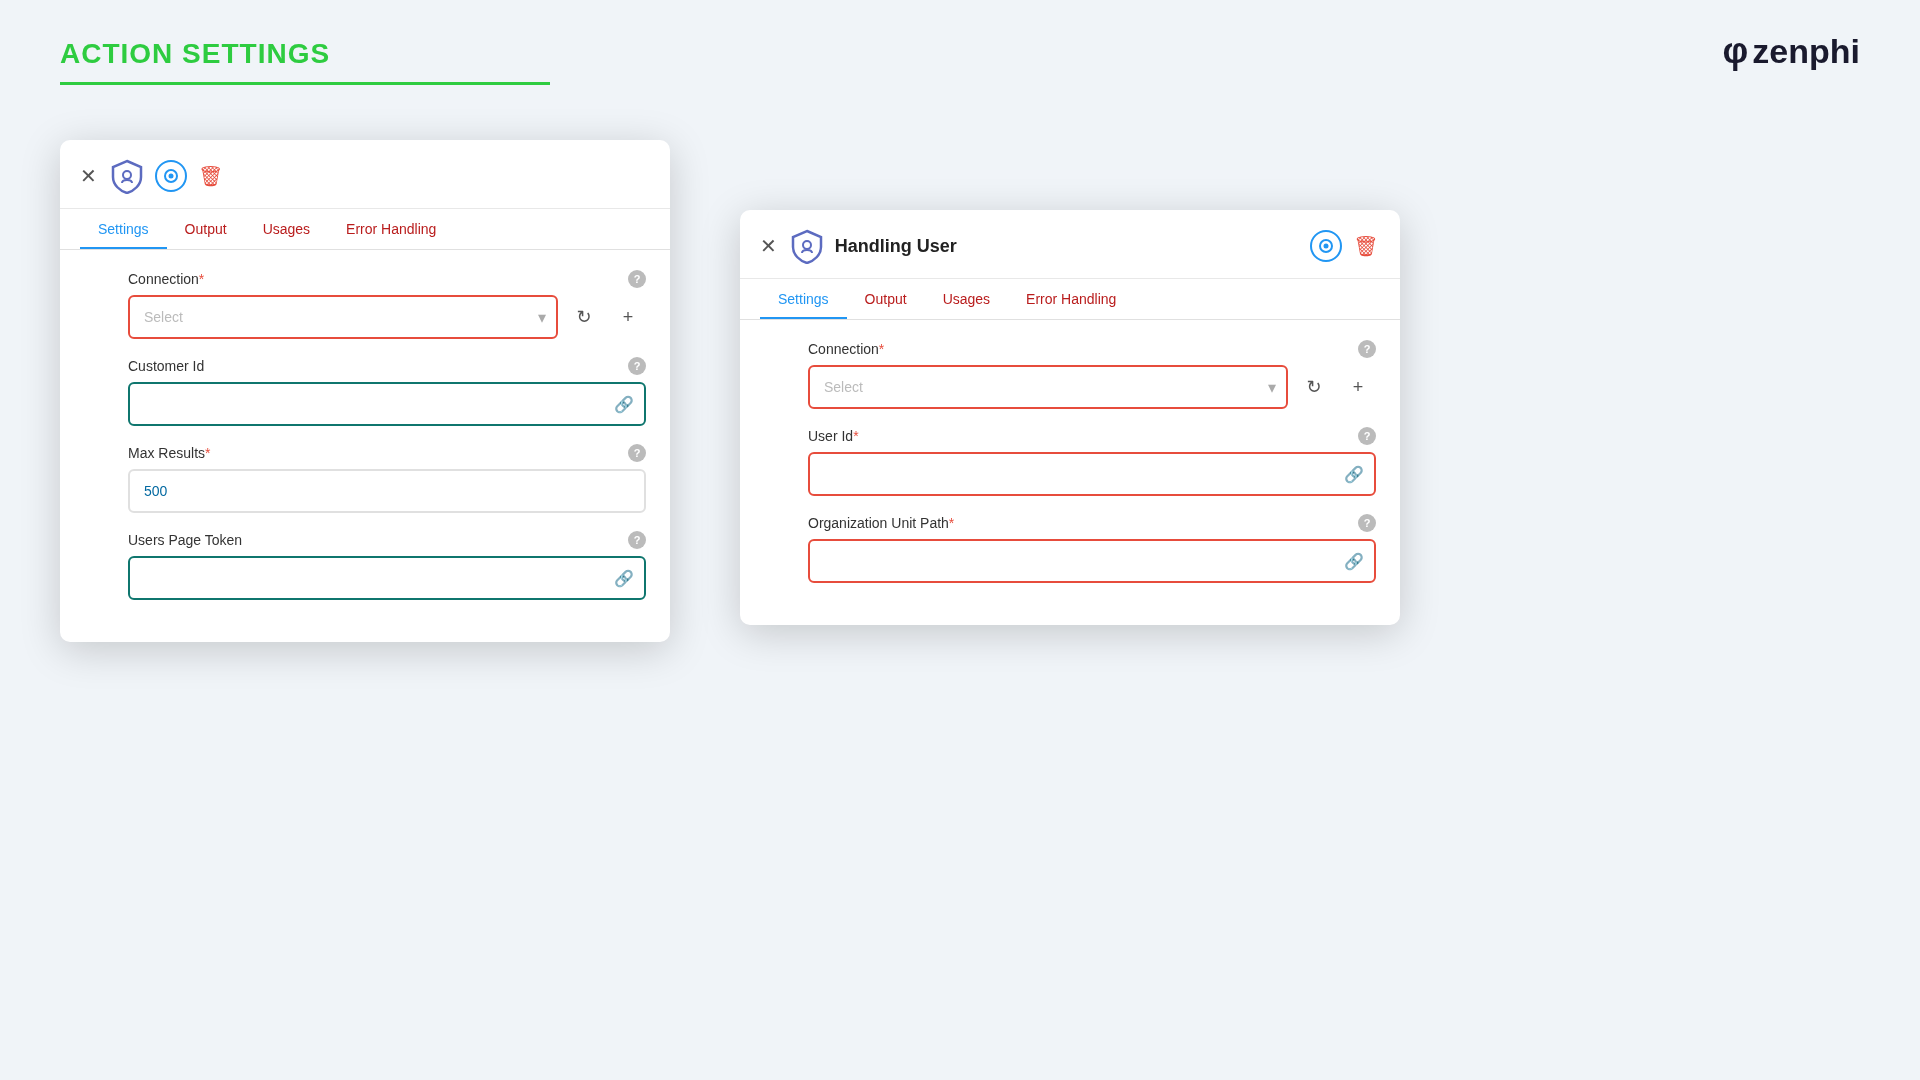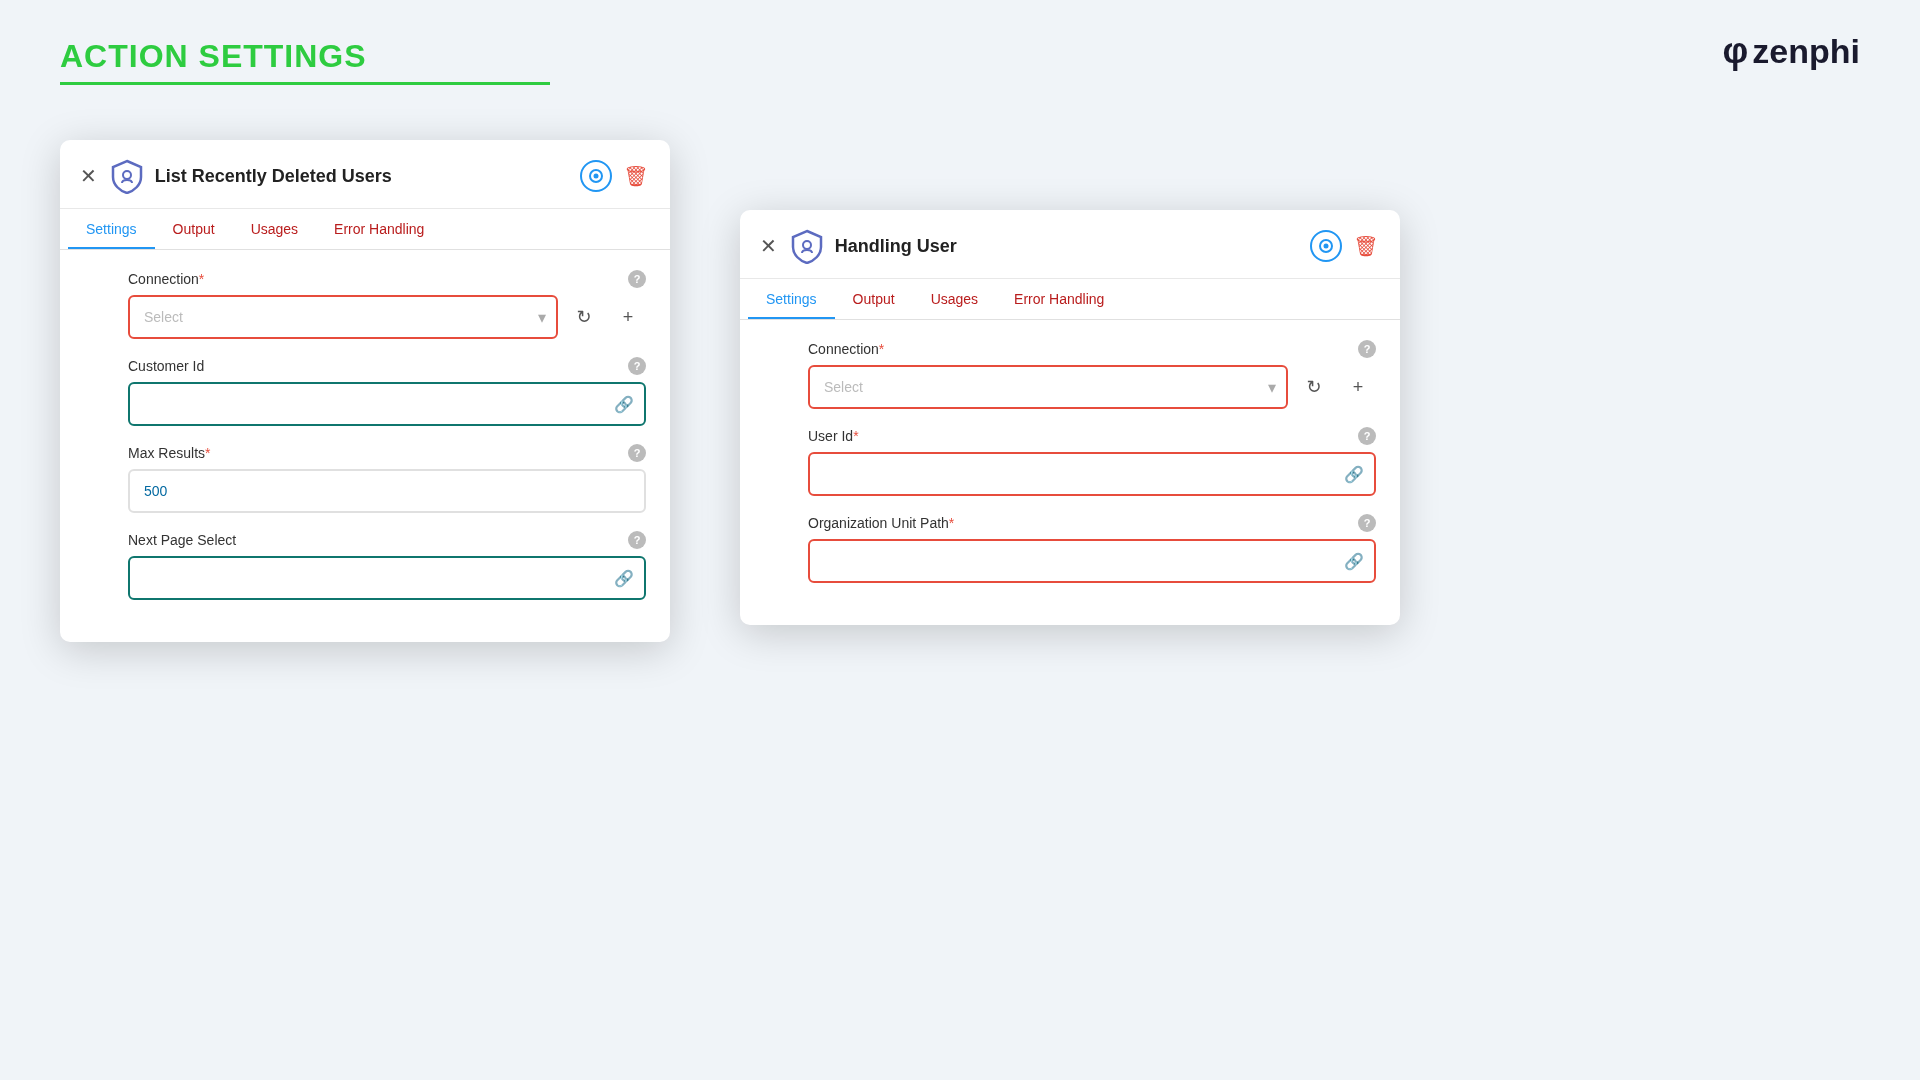--- a/index.html
+++ b/index.html
@@ -17,7 +17,7 @@
       position: absolute;
       top: 38px;
       left: 60px;
-      font-size: 32px;
+      font-size: 28px;
       font-weight: 800;
       color: #2ecc40;
       letter-spacing: 1px;

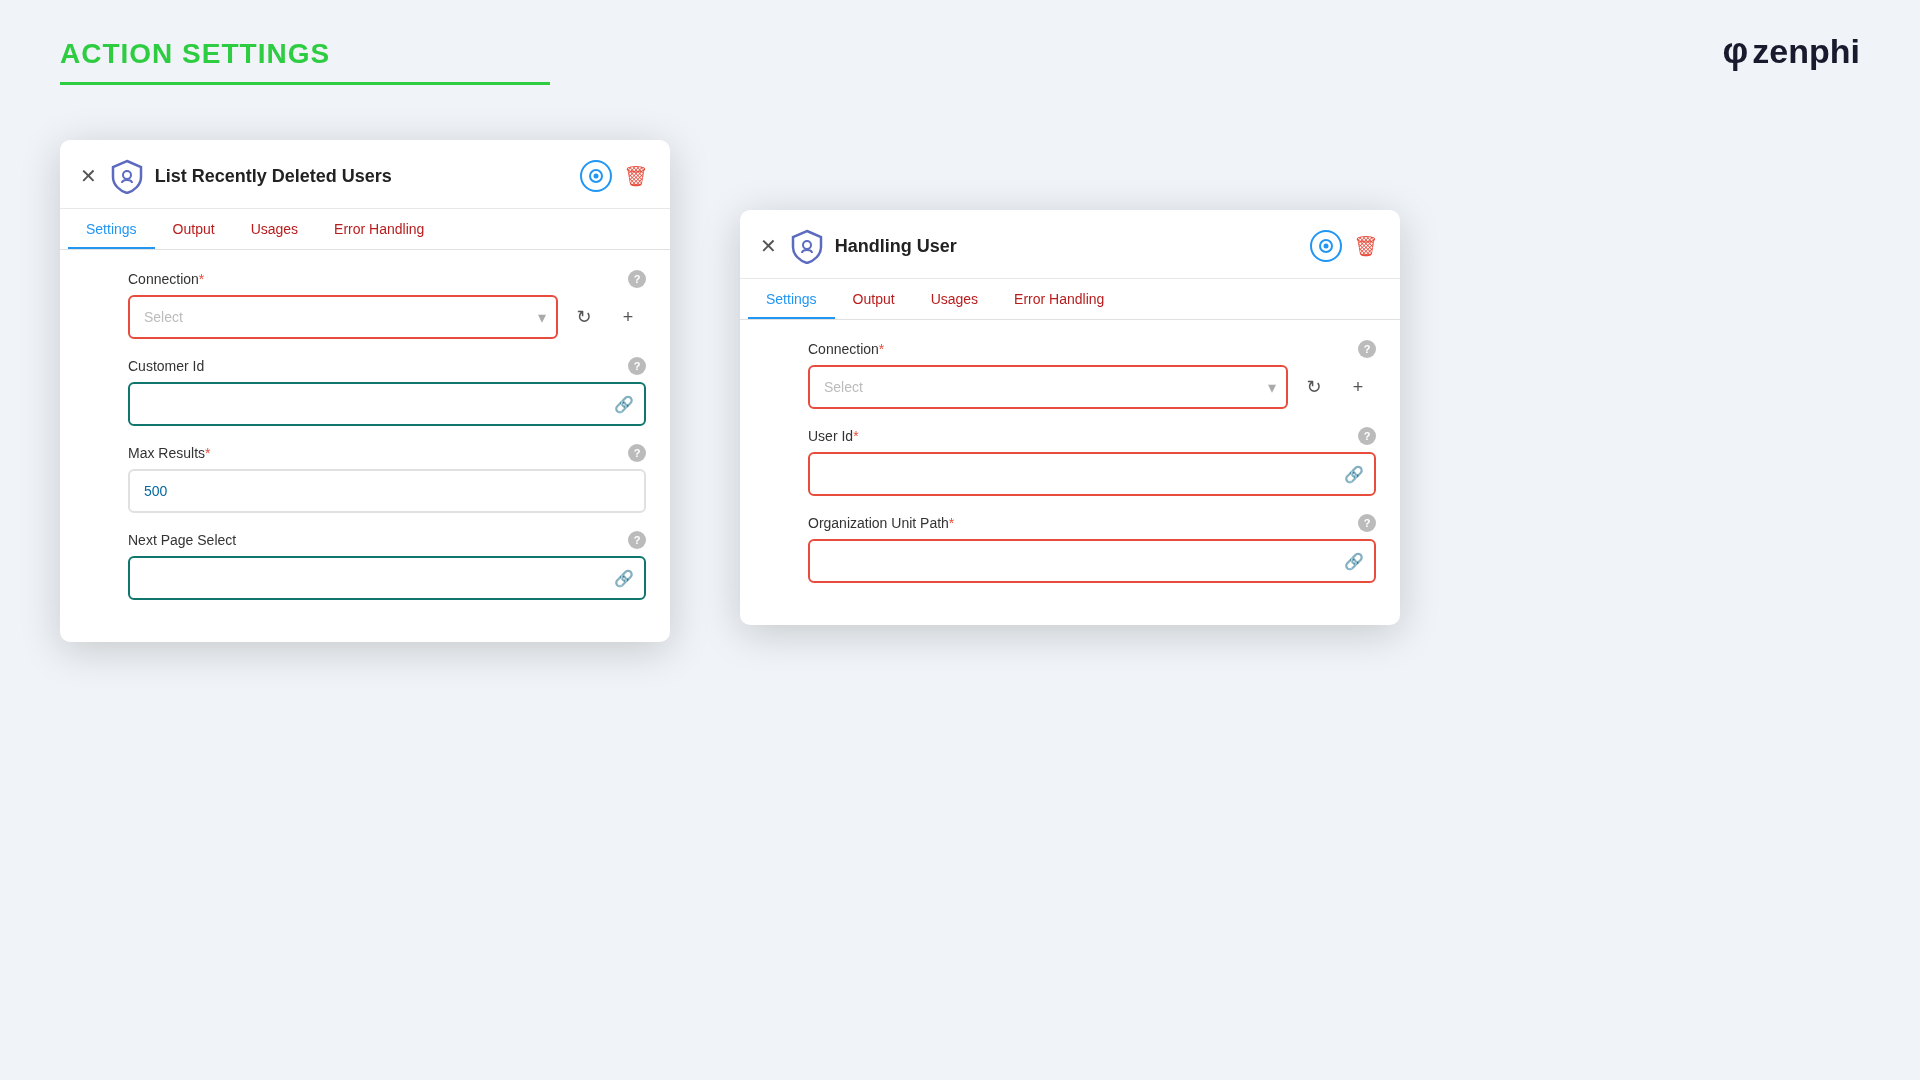--- a/index.html
+++ b/index.html
@@ -280,7 +280,6 @@
       <circle cx="18" cy="17" r="4" fill="none" stroke="#5c6bc0" stroke-width="2"></circle>
       <path d="M13 25 C13 21 23 21 23 25" fill="none" stroke="#5c6bc0" stroke-width="2"></path>
     </svg>
-    <span class="dialog-title">List Recently Deleted Users</span>
     <div class="dialog-header-actions">
       <div class="icon-target">
         <div class="icon-target-inner">

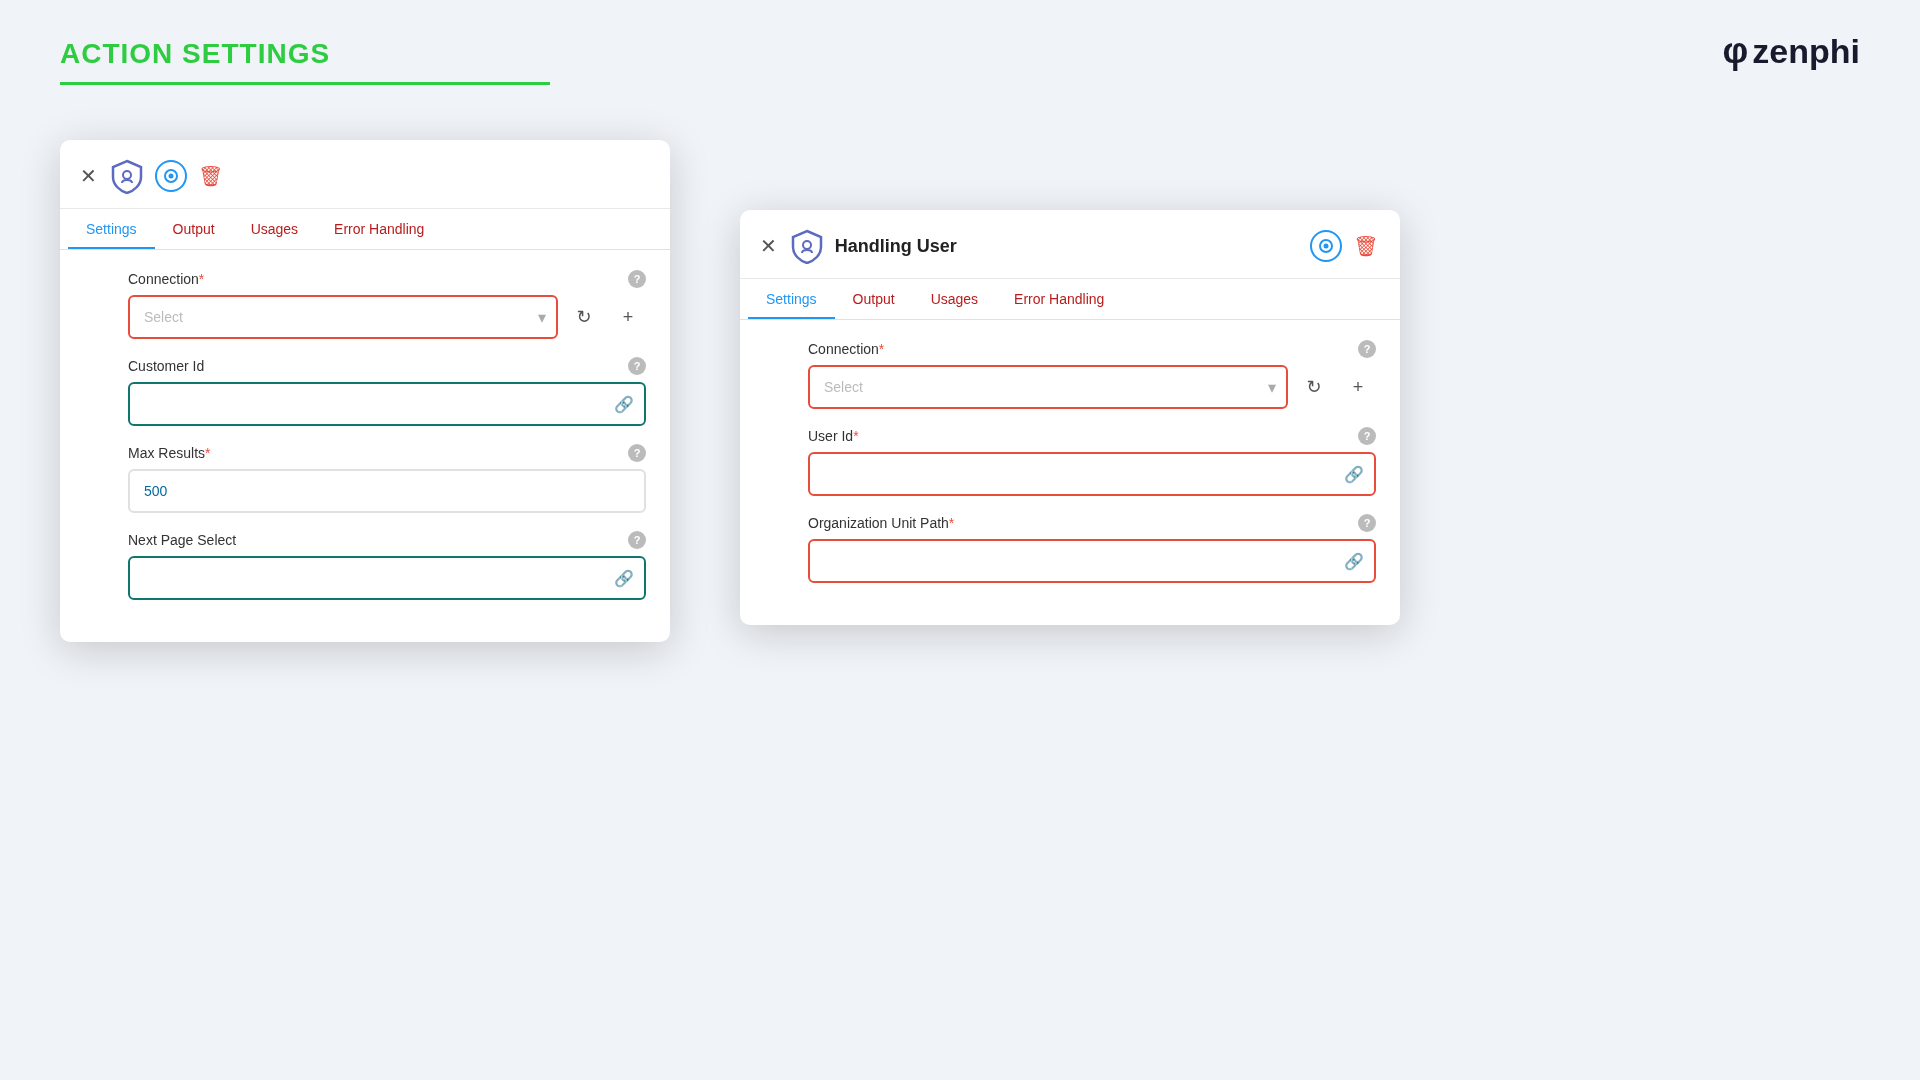--- a/index.html
+++ b/index.html
@@ -131,7 +131,7 @@
     
     .dialog-tabs {
       display: flex;
-      padding: 0 8px;
+      padding: 0 20px;
       border-bottom: 1px solid #e0e0e0;
       margin-bottom: 0;
     }

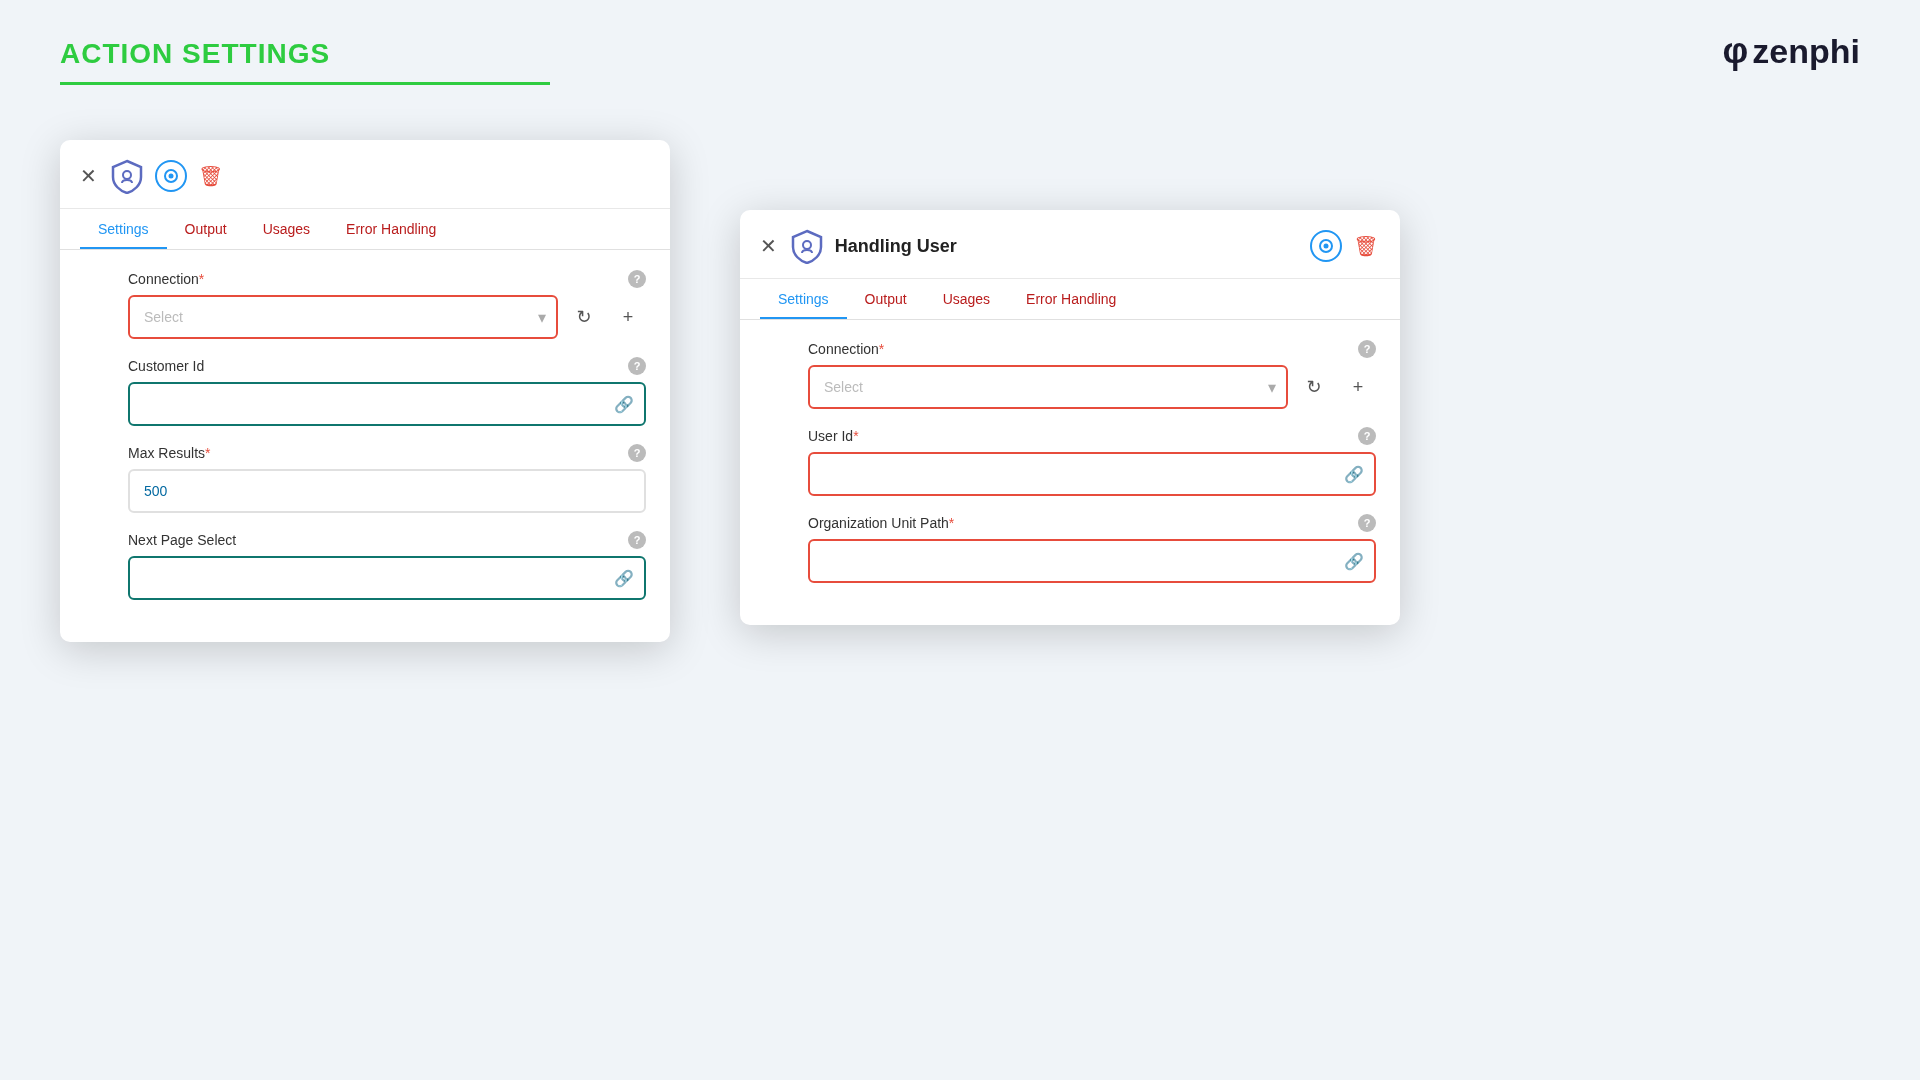--- a/index.html
+++ b/index.html
@@ -337,7 +337,7 @@
 
     <div class="form-field">
       <div class="form-label">
-        <span>Next Page Select</span>
+        <span>Users Page Token</span>
         <div class="help-icon">?</div>
       </div>
       <div class="input-wrapper">

